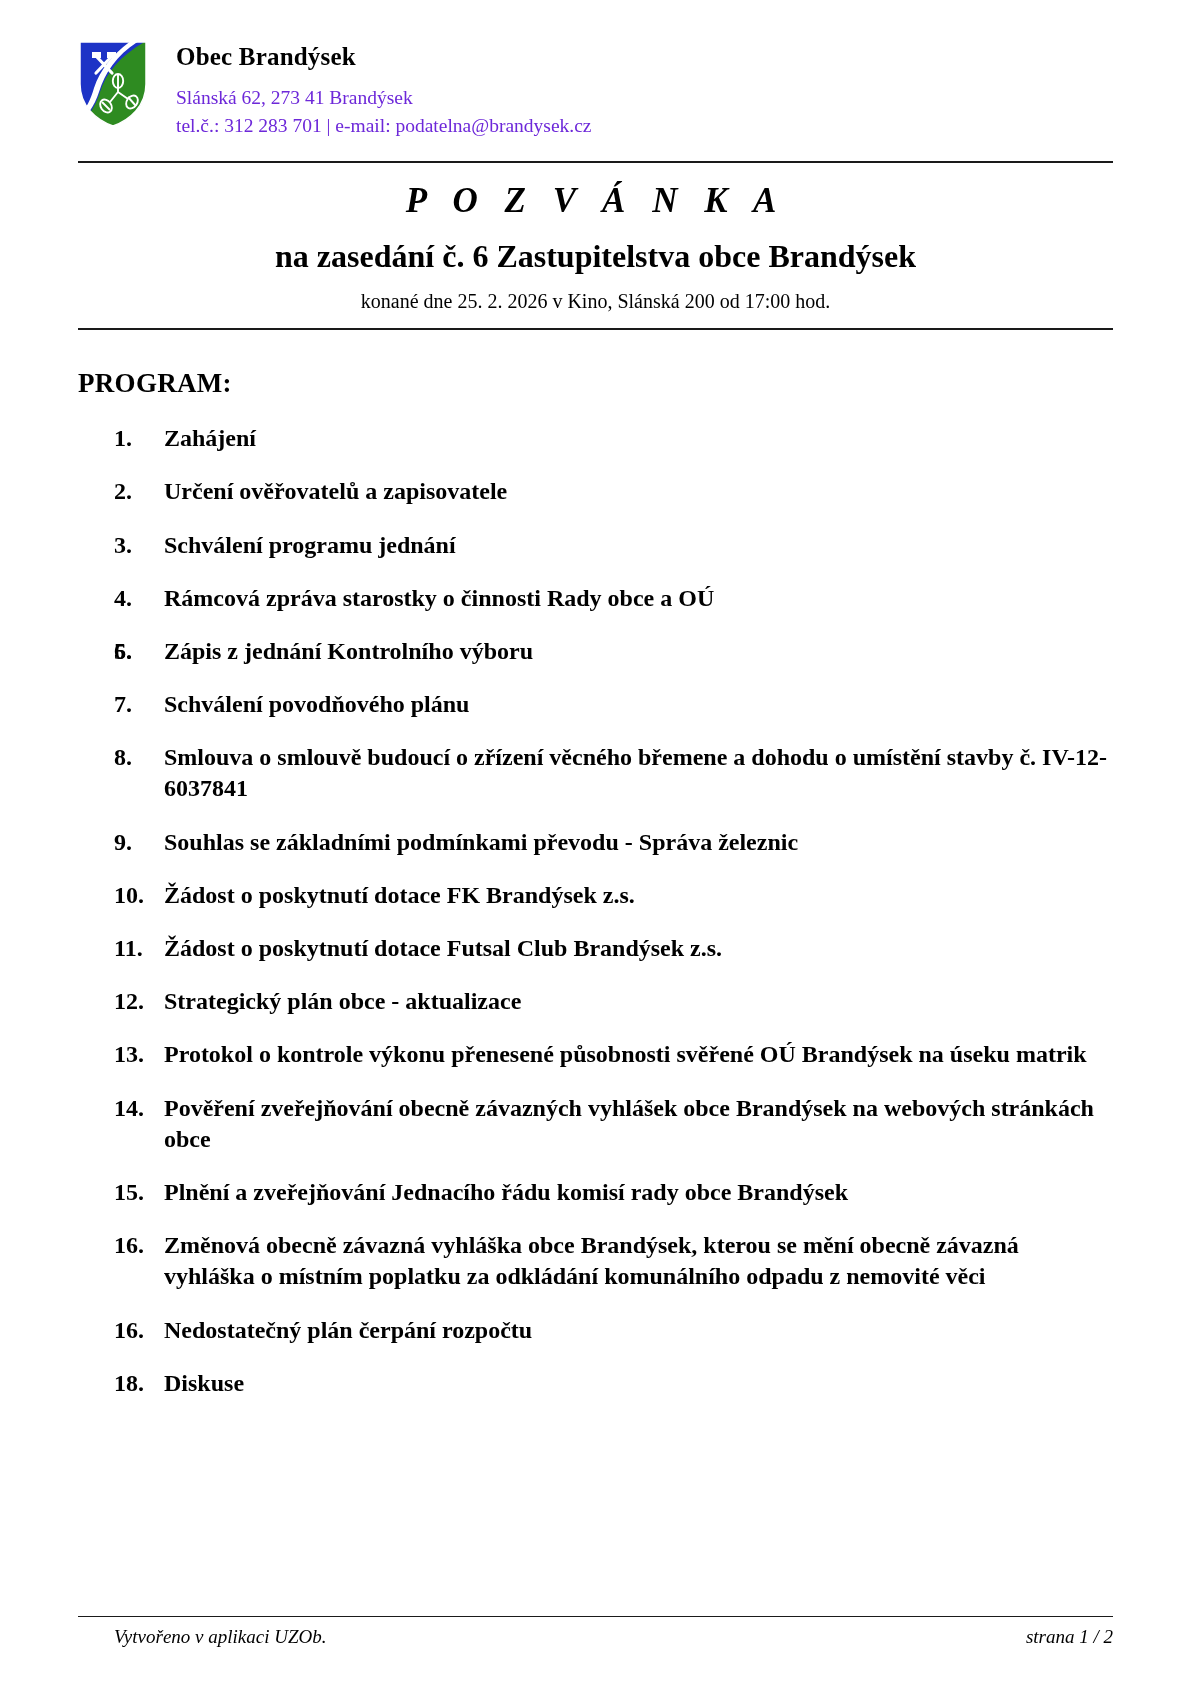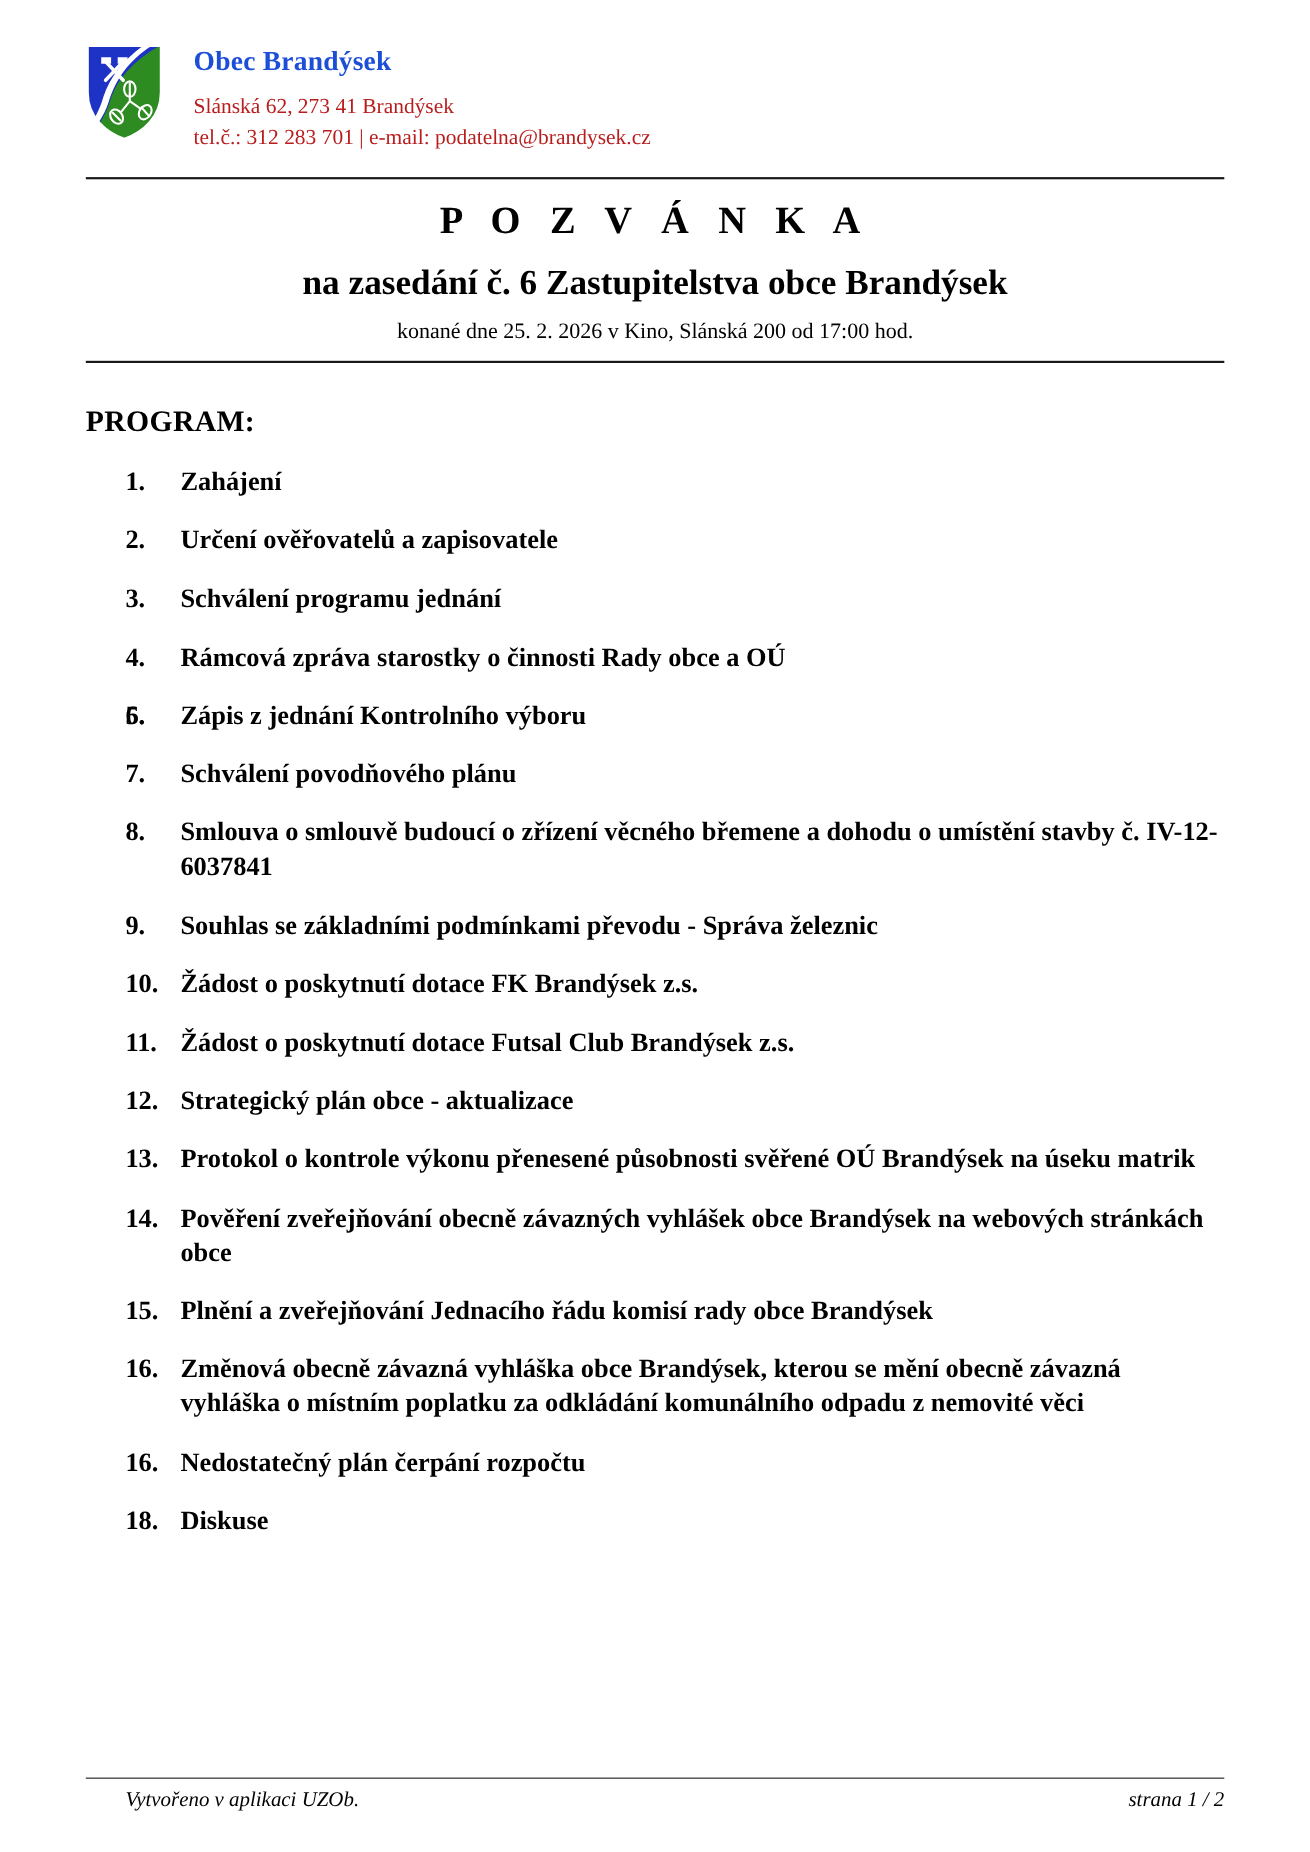--- a/index.html
+++ b/index.html
@@ -48,7 +48,7 @@
     font-weight: bold;
     letter-spacing: 0.2px;
     line-height: 1.2;
-    color: #1d4ed8;
+    color: #000000;
   }
   .org-addr {
     margin-top: 12px;

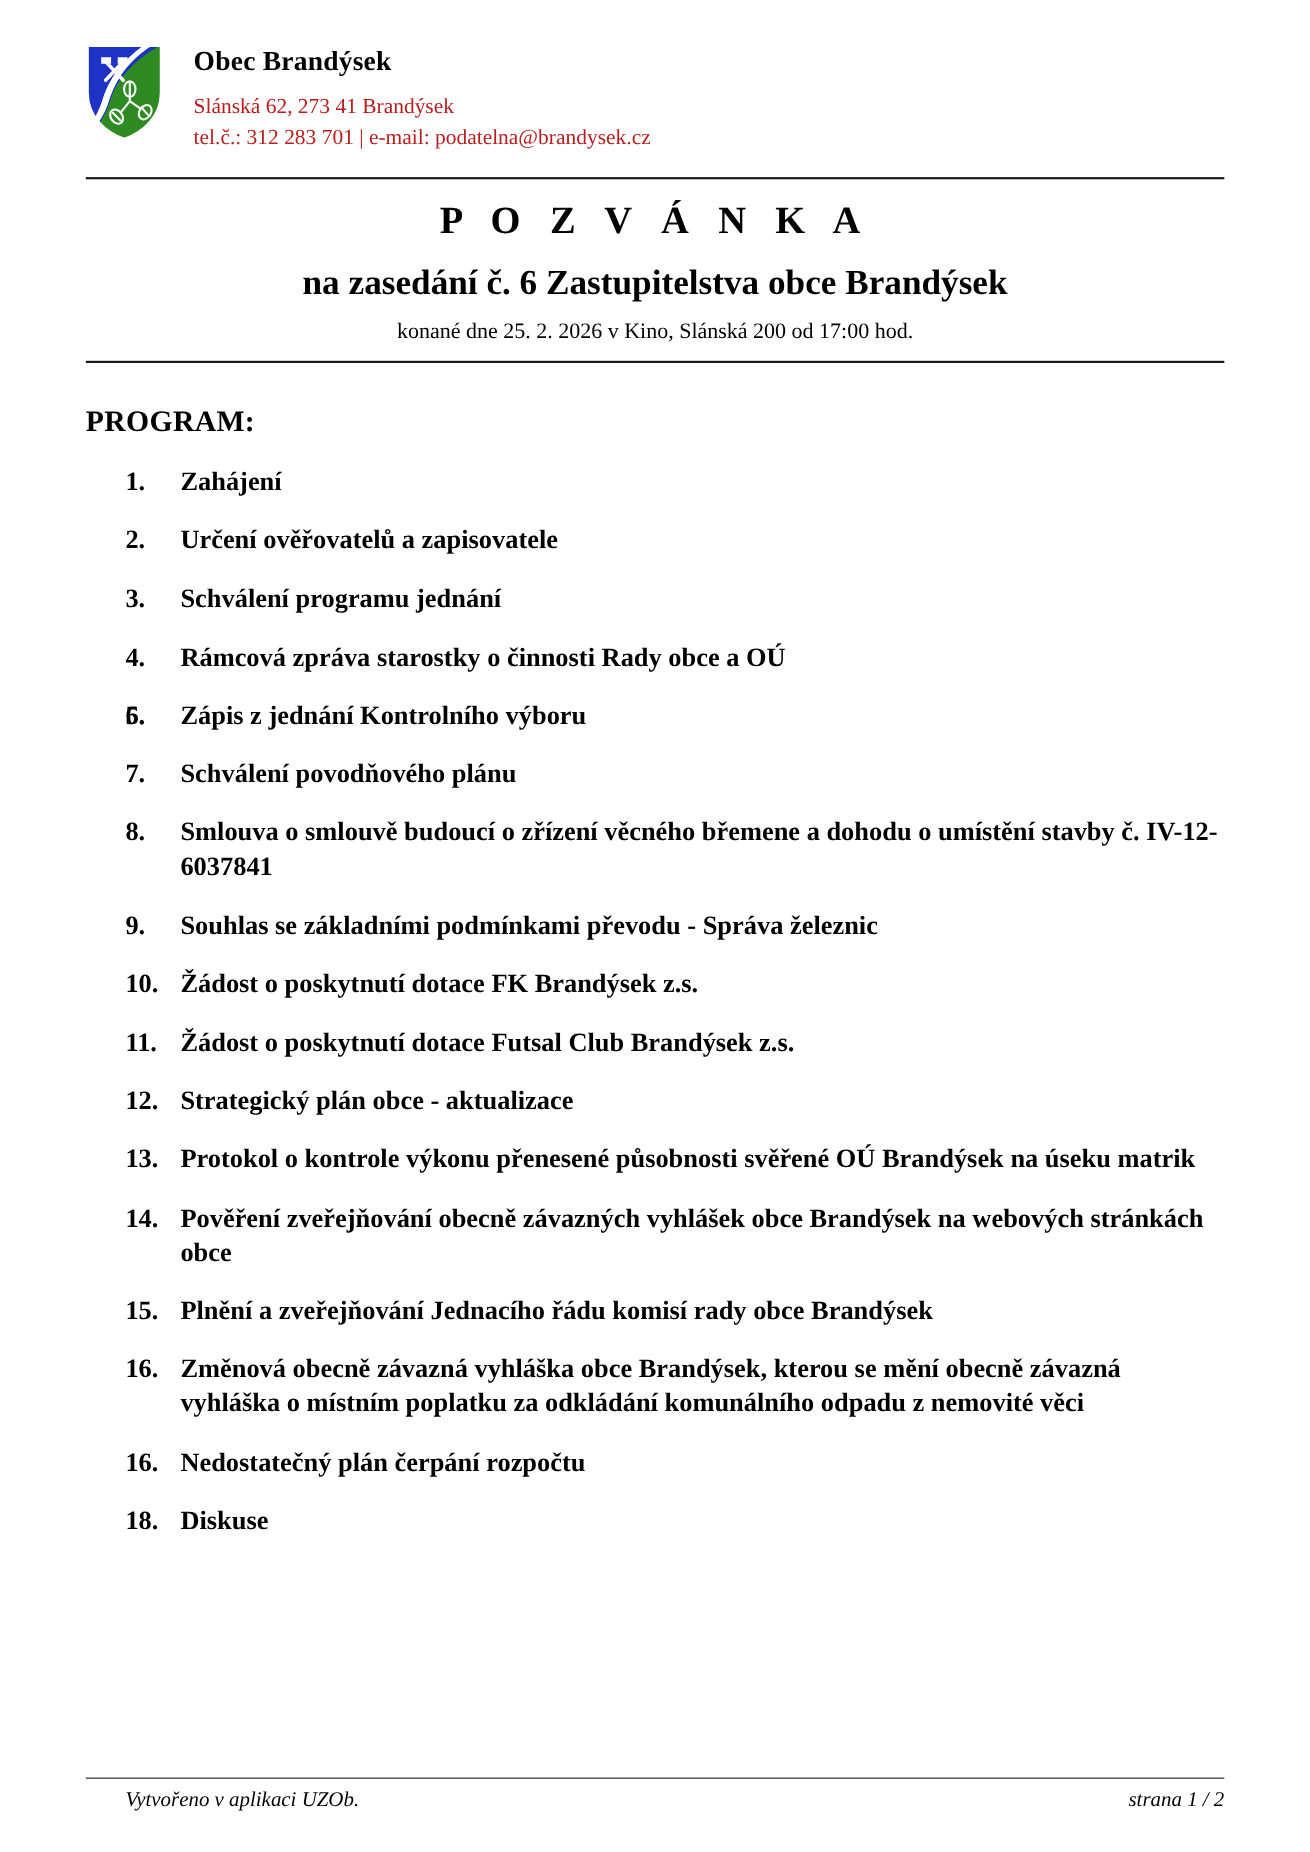--- a/index.html
+++ b/index.html
@@ -54,7 +54,7 @@
     margin-top: 12px;
     font-size: 19.5px;
     line-height: 1.42;
-    color: #b91c1c;
+    color: #6d28d9;
   }
   .org-addr div { white-space: nowrap; }
 

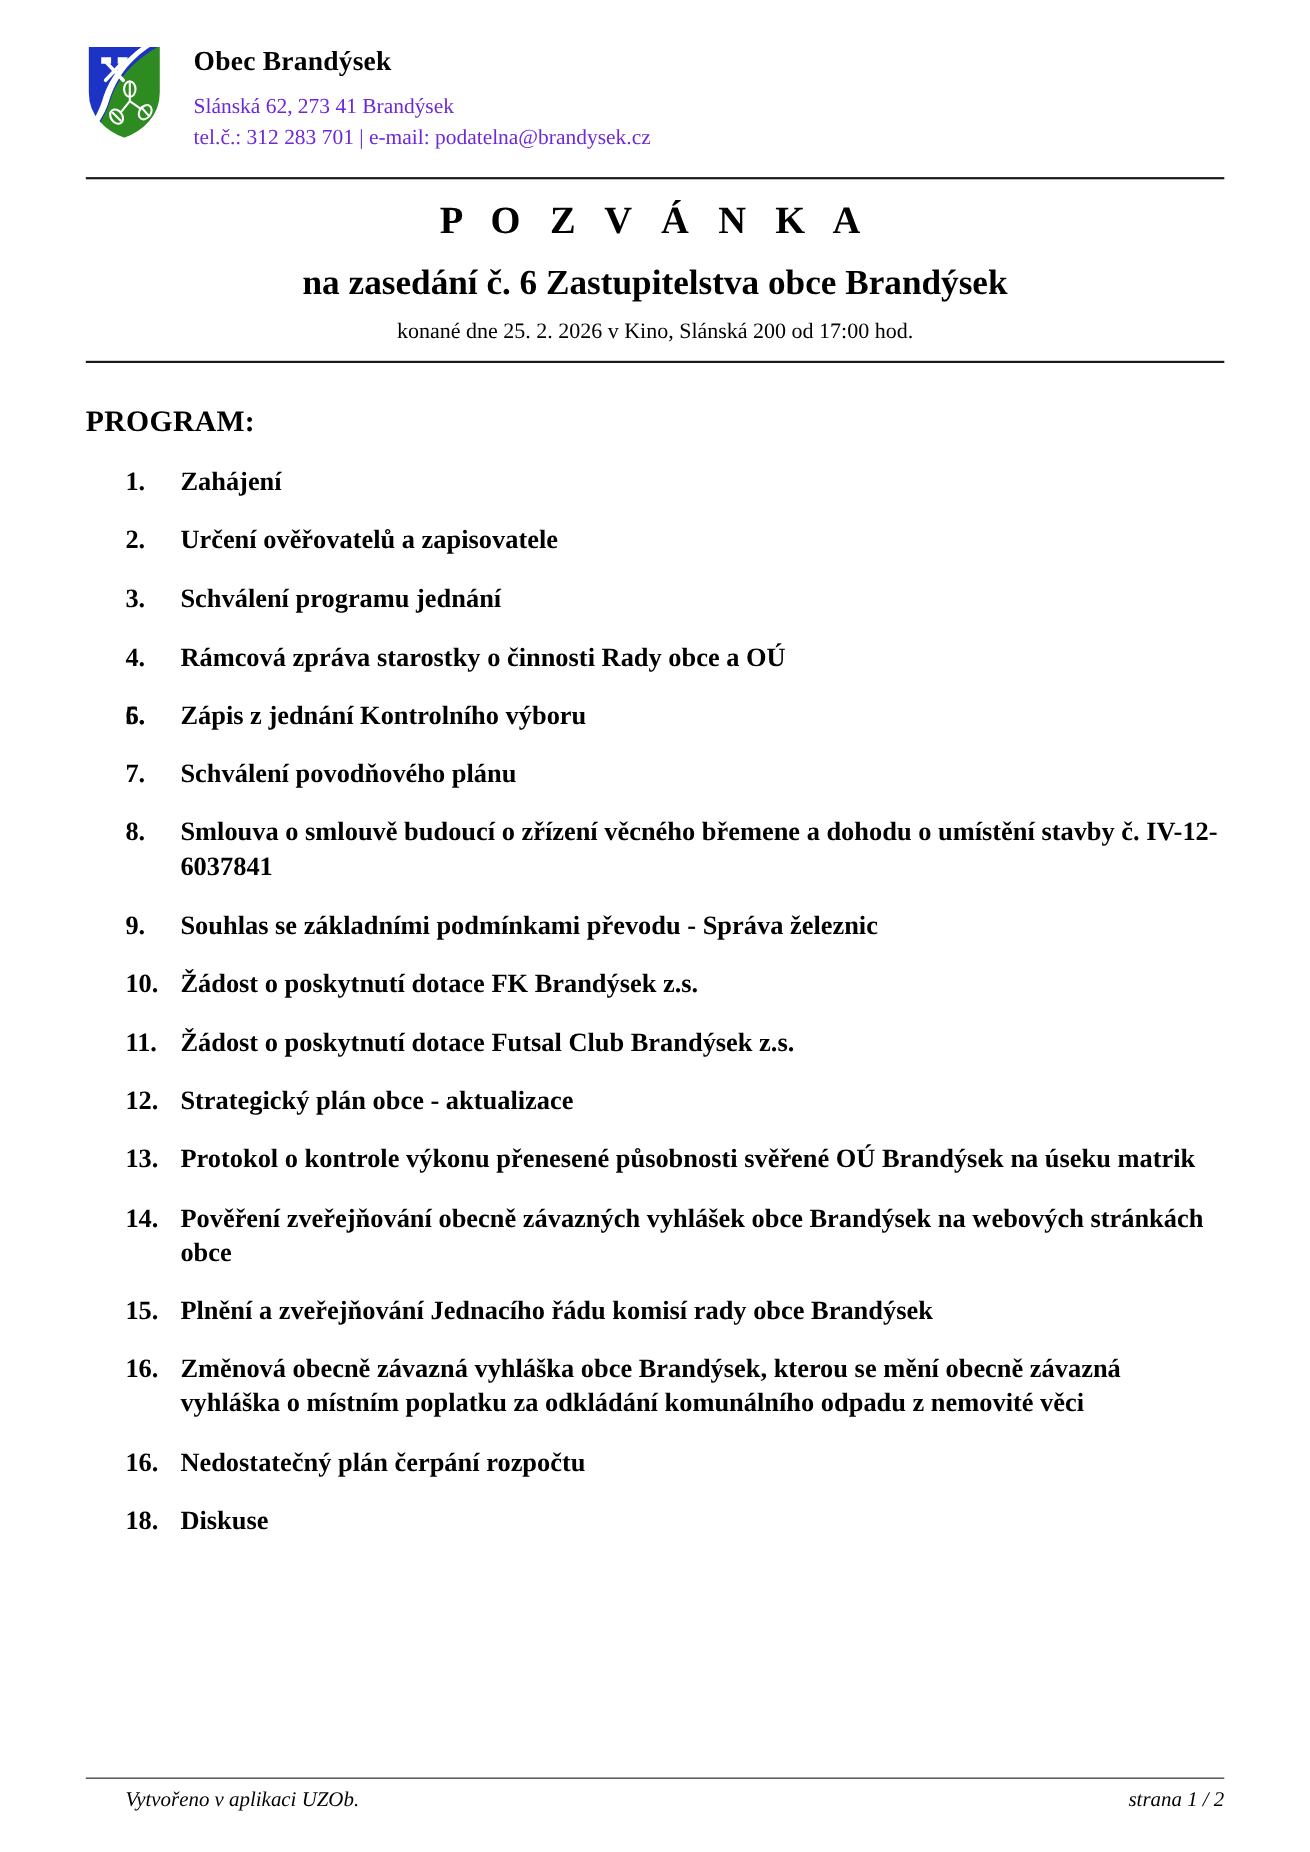--- a/index.html
+++ b/index.html
@@ -78,6 +78,7 @@
     font-weight: bold;
     letter-spacing: 9px;
     line-height: 1.25;
+    font-style: italic;
   }
   .doc-subtitle {
     font-size: 32px;

